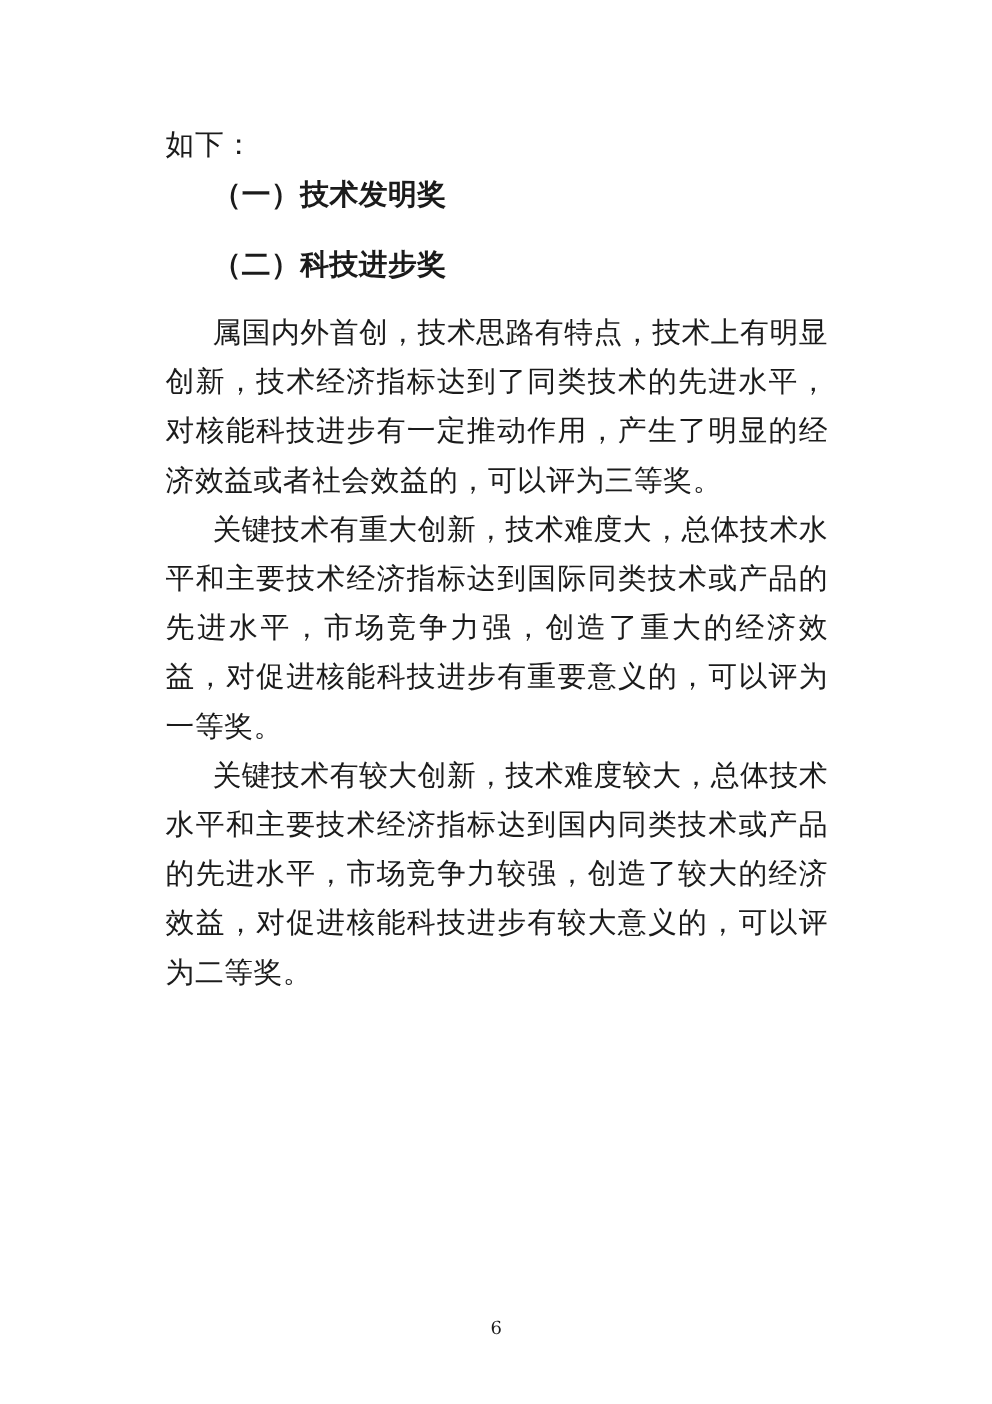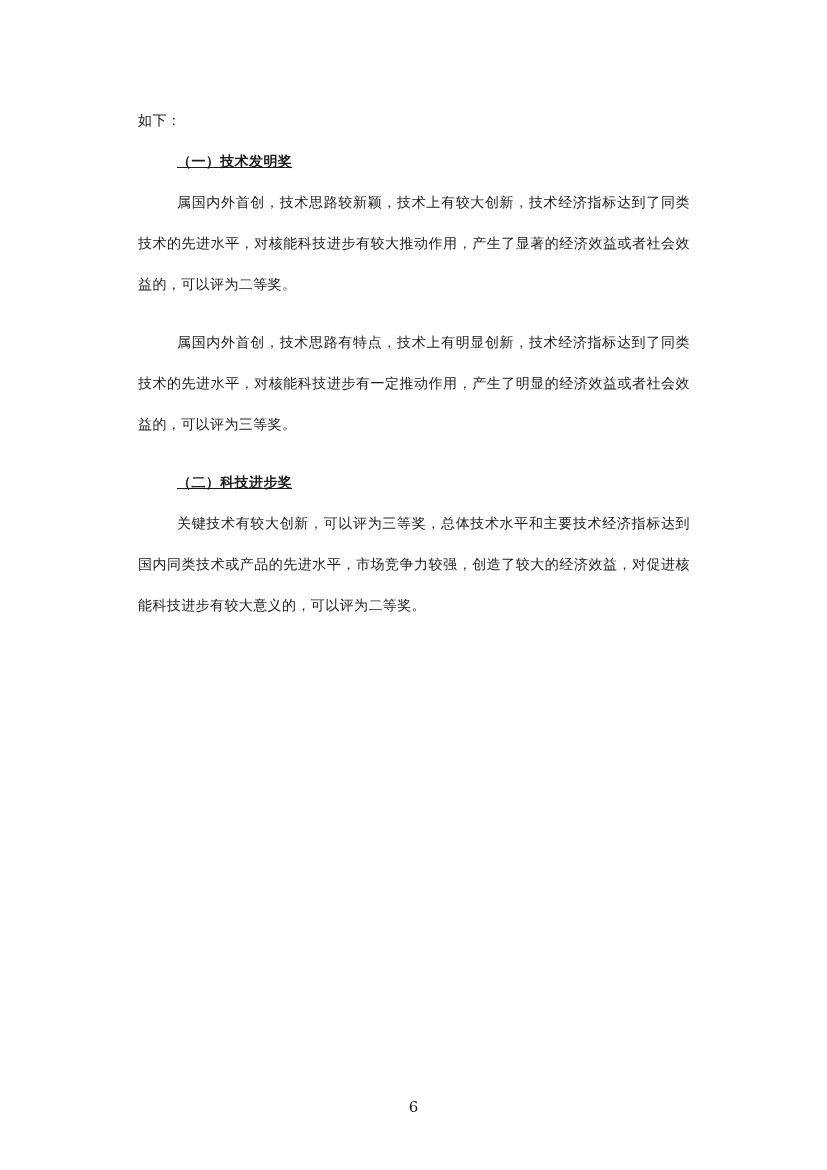--- a/index.html
+++ b/index.html
@@ -24,7 +24,7 @@
   }
   .para {
     font-family: "DejaVu Serif", "Liberation Serif", serif;
-    font-size: 14px;
+    font-size: 24px;
     line-height: 41px;
     color: #1b1b1b;
     text-align: justify;

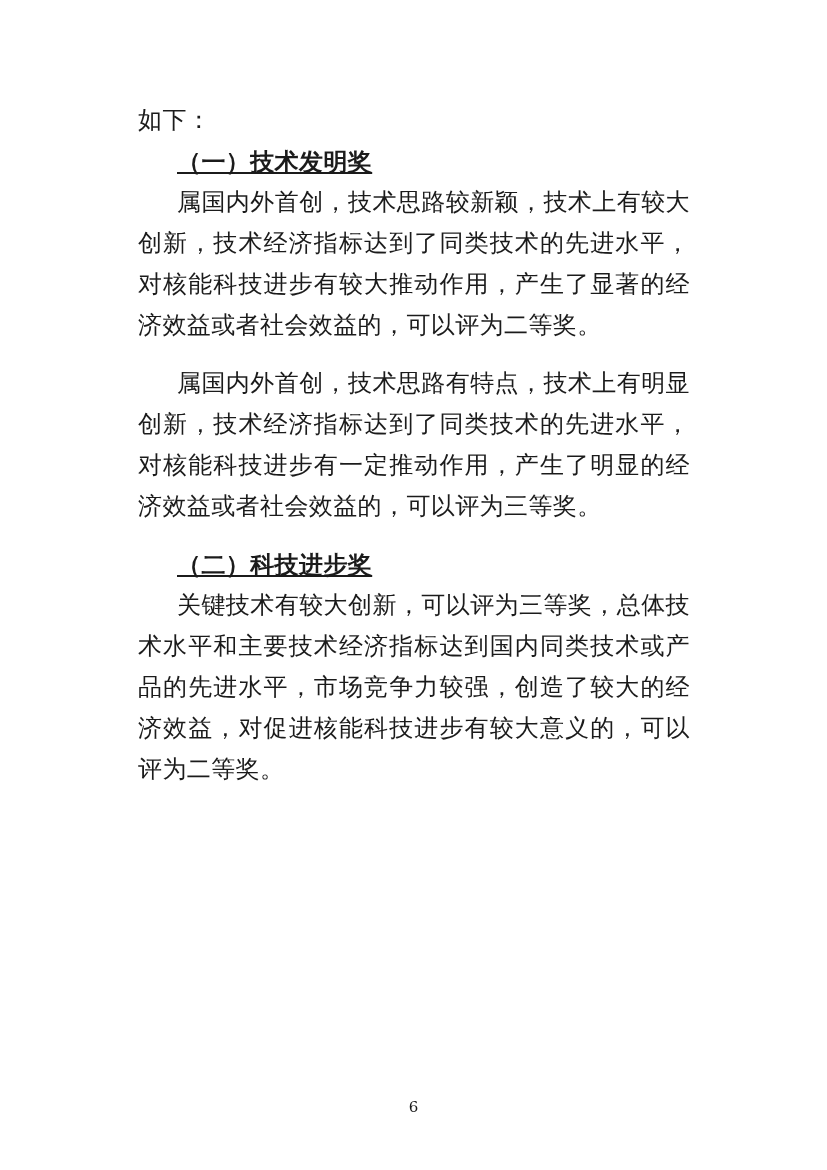--- a/index.html
+++ b/index.html
@@ -38,7 +38,6 @@
   .heading {
     text-indent: 39px;
     font-weight: bold;
-    text-decoration: underline;
   }
   .gap-med { margin-top: 17px; }
   .page-number {

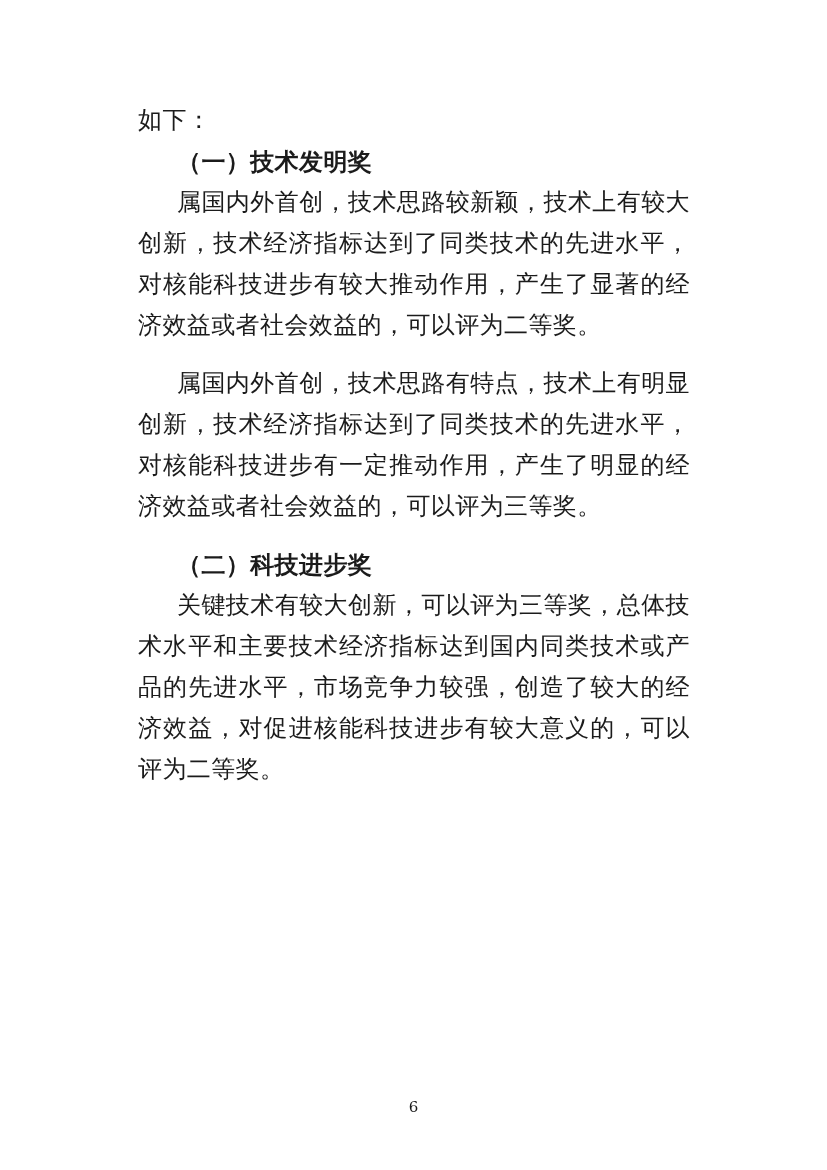--- a/index.html
+++ b/index.html
@@ -58,7 +58,6 @@
   <div class="content">
     <p class="para">如下：</p>
     <p class="para heading">（一）技术发明奖</p>
-    <p class="para indent">属国内外首创，技术思路较新颖，技术上有较大创新，技术经济指标达到了同类技术的先进水平，对核能科技进步有较大推动作用，产生了显著的经济效益或者社会效益的，可以评为二等奖。</p>
     <p class="para indent gap-med">属国内外首创，技术思路有特点，技术上有明显创新，技术经济指标达到了同类技术的先进水平，对核能科技进步有一定推动作用，产生了明显的经济效益或者社会效益的，可以评为三等奖。</p>
     <p class="para heading gap-med">（二）科技进步奖</p>
     <p class="para indent">关键技术有较大创新，可以评为三等奖，总体技术水平和主要技术经济指标达到国内同类技术或产品的先进水平，市场竞争力较强，创造了较大的经济效益，对促进核能科技进步有较大意义的，可以评为二等奖。</p>

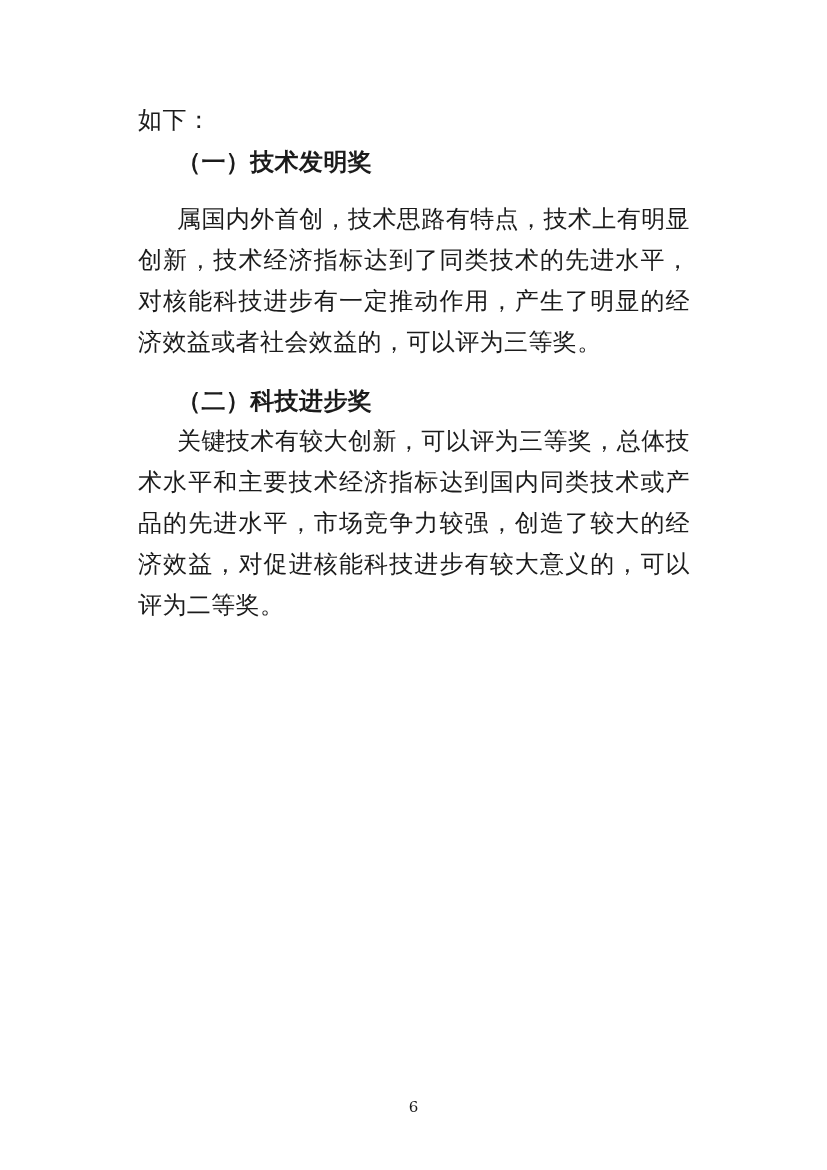--- a/index.html
+++ b/index.html
@@ -58,8 +58,8 @@
   <div class="content">
     <p class="para">如下：</p>
     <p class="para heading">（一）技术发明奖</p>
+    <p class="para heading gap-med">（二）科技进步奖</p>
     <p class="para indent gap-med">属国内外首创，技术思路有特点，技术上有明显创新，技术经济指标达到了同类技术的先进水平，对核能科技进步有一定推动作用，产生了明显的经济效益或者社会效益的，可以评为三等奖。</p>
-    <p class="para heading gap-med">（二）科技进步奖</p>
     <p class="para indent">关键技术有较大创新，可以评为三等奖，总体技术水平和主要技术经济指标达到国内同类技术或产品的先进水平，市场竞争力较强，创造了较大的经济效益，对促进核能科技进步有较大意义的，可以评为二等奖。</p>
   </div>
   <div class="page-number">6</div>

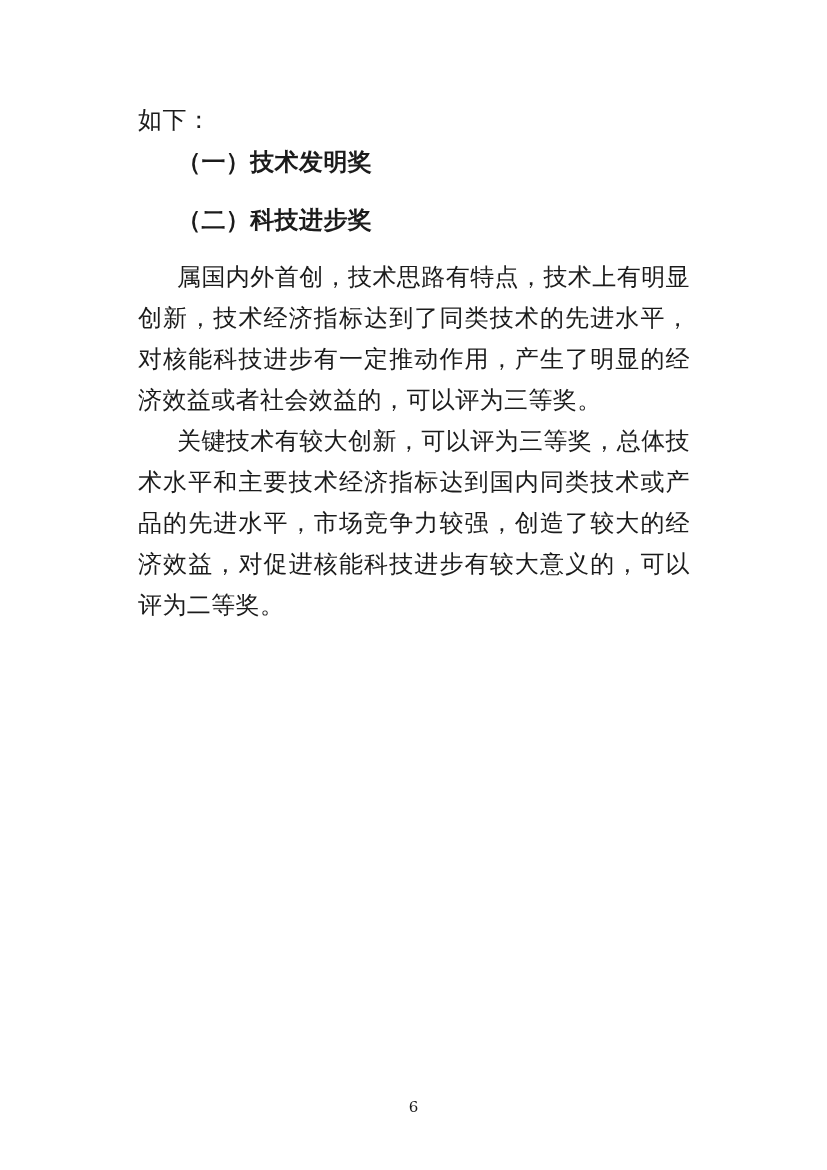--- a/index.html
+++ b/index.html
@@ -60,6 +60,7 @@
     <p class="para heading">（一）技术发明奖</p>
     <p class="para heading gap-med">（二）科技进步奖</p>
     <p class="para indent gap-med">属国内外首创，技术思路有特点，技术上有明显创新，技术经济指标达到了同类技术的先进水平，对核能科技进步有一定推动作用，产生了明显的经济效益或者社会效益的，可以评为三等奖。</p>
+    <p class="para indent">关键技术有重大创新，技术难度大，总体技术水平和主要技术经济指标达到国际同类技术或产品的先进水平，市场竞争力强，创造了重大的经济效益，对促进核能科技进步有重要意义的，可以评为一等奖。</p>
     <p class="para indent">关键技术有较大创新，可以评为三等奖，总体技术水平和主要技术经济指标达到国内同类技术或产品的先进水平，市场竞争力较强，创造了较大的经济效益，对促进核能科技进步有较大意义的，可以评为二等奖。</p>
   </div>
   <div class="page-number">6</div>

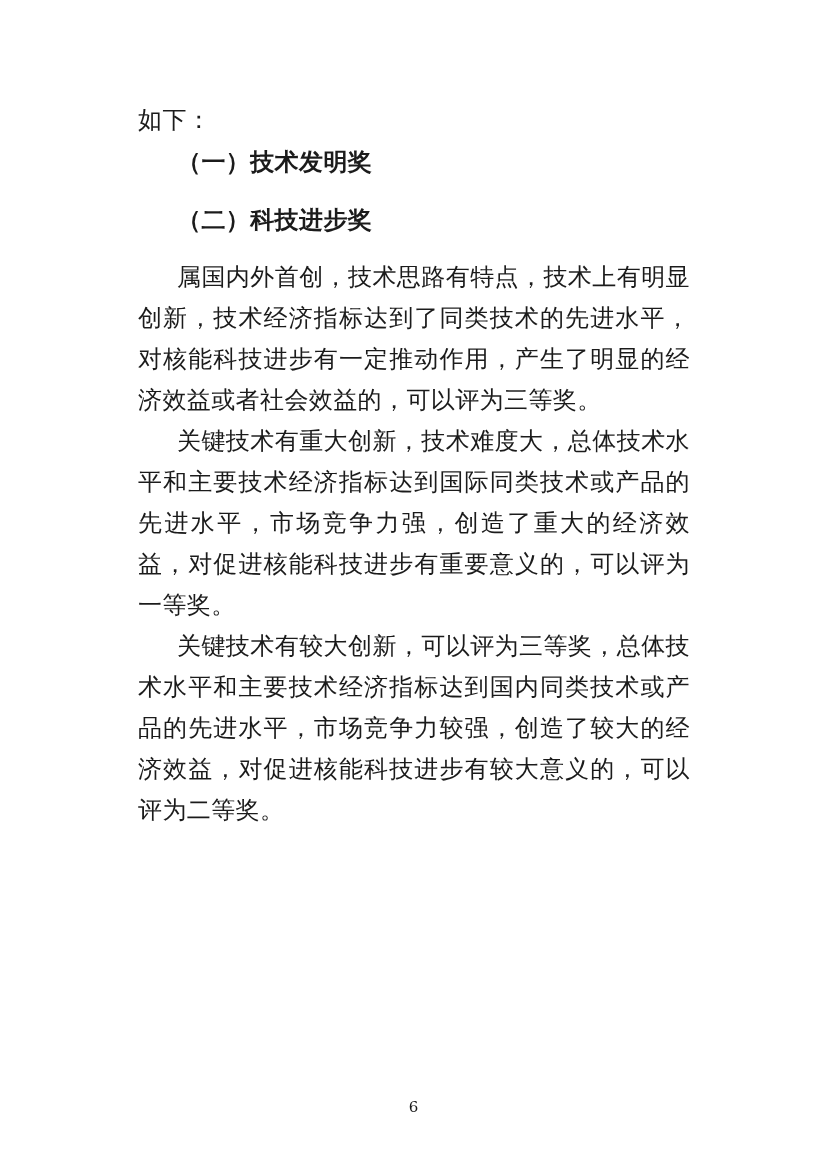--- a/index.html
+++ b/index.html
@@ -61,7 +61,7 @@
     <p class="para heading gap-med">（二）科技进步奖</p>
     <p class="para indent gap-med">属国内外首创，技术思路有特点，技术上有明显创新，技术经济指标达到了同类技术的先进水平，对核能科技进步有一定推动作用，产生了明显的经济效益或者社会效益的，可以评为三等奖。</p>
     <p class="para indent">关键技术有重大创新，技术难度大，总体技术水平和主要技术经济指标达到国际同类技术或产品的先进水平，市场竞争力强，创造了重大的经济效益，对促进核能科技进步有重要意义的，可以评为一等奖。</p>
-    <p class="para indent">关键技术有较大创新，可以评为三等奖，总体技术水平和主要技术经济指标达到国内同类技术或产品的先进水平，市场竞争力较强，创造了较大的经济效益，对促进核能科技进步有较大意义的，可以评为二等奖。</p>
+    <p class="para indent">关键技术有较大创新，技术难度较大，总体技术水平和主要技术经济指标达到国内同类技术或产品的先进水平，市场竞争力较强，创造了较大的经济效益，对促进核能科技进步有较大意义的，可以评为二等奖。</p>
   </div>
   <div class="page-number">6</div>
 </div>

